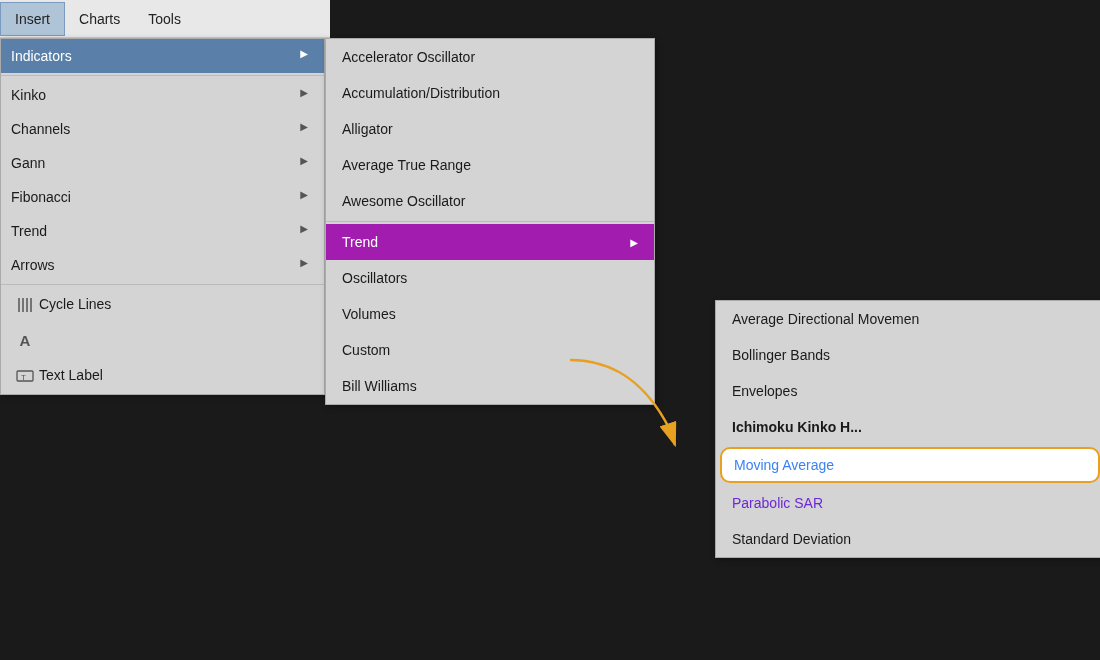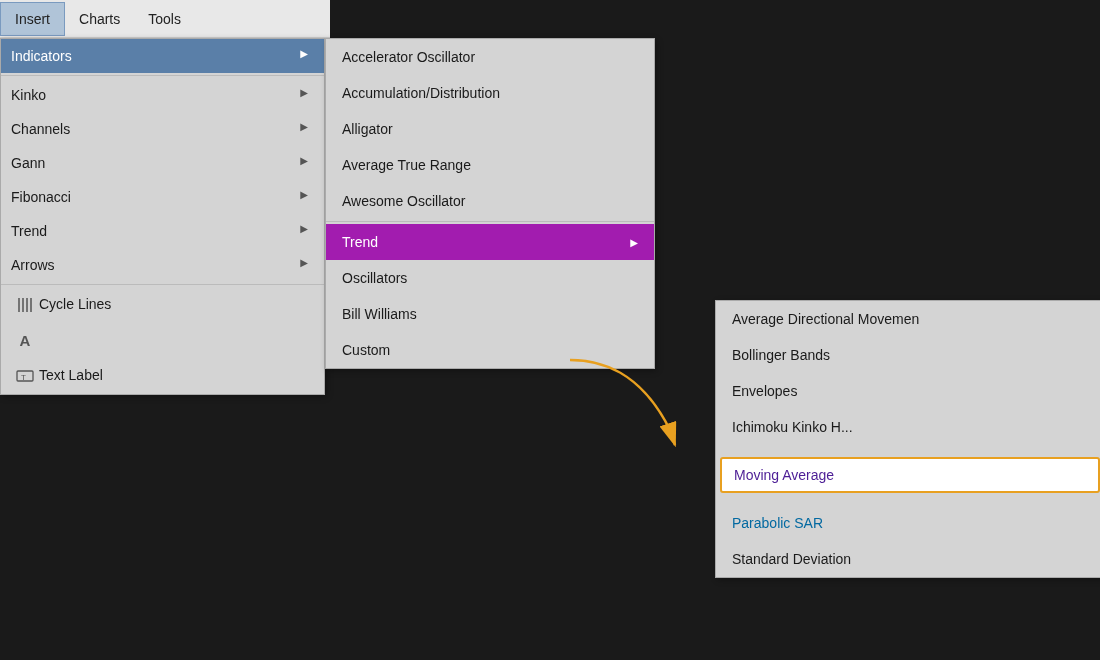--- a/index.html
+++ b/index.html
@@ -232,6 +232,7 @@
     <span style="font-size:10px;color:#fff;">▶</span>
   </div>
   <div class="submenu-item">Oscillators</div>
+  <div class="submenu-item">Volumes</div>
   <div class="submenu-item">Bill Williams</div>
   <div class="submenu-item">Custom</div>
 </div>

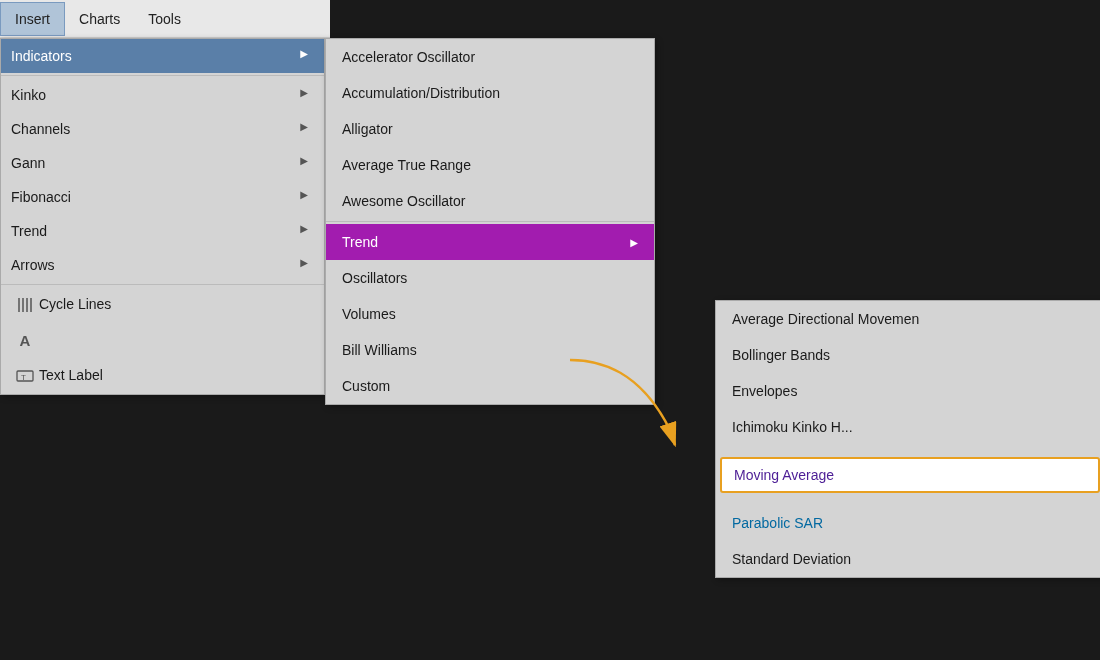--- a/index.html
+++ b/index.html
@@ -233,8 +233,8 @@
   </div>
   <div class="submenu-item">Oscillators</div>
   <div class="submenu-item">Volumes</div>
+  <div class="submenu-item">Custom</div>
   <div class="submenu-item">Bill Williams</div>
-  <div class="submenu-item">Custom</div>
 </div>
 
 <div class="trend-submenu">

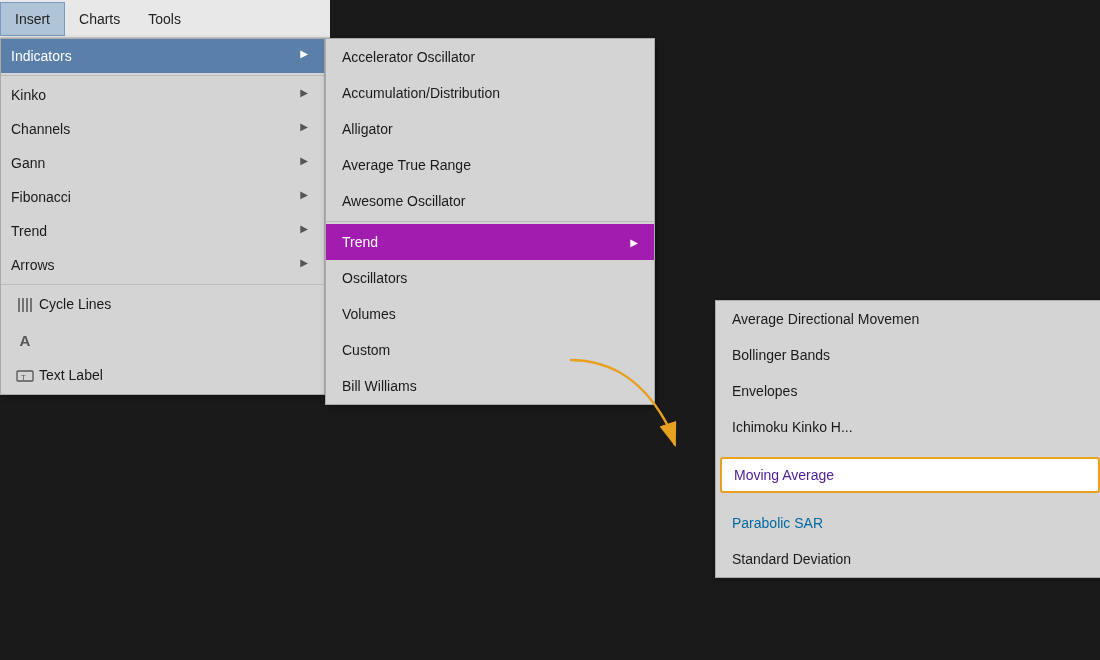--- a/index.html
+++ b/index.html
@@ -244,7 +244,7 @@
   <div class="trend-submenu-item">Bollinger Bands</div>
   <div class="trend-submenu-item">Envelopes</div>
   <div class="trend-submenu-item" style="overflow:hidden;white-space:nowrap;text-overflow:clip;">
-    <span style="display:block;overflow:hidden;white-space:nowrap;">Ichimoku Kinko H...</span>
+    <span style="display:block;overflow:hidden;white-space:nowrap;font-weight:bold;">Ichimoku Kinko H...</span>
   </div>
   <div class="trend-submenu-item selected">Moving Average</div>
   <div class="trend-submenu-item" style="overflow:hidden;white-space:nowrap;text-overflow:clip;">

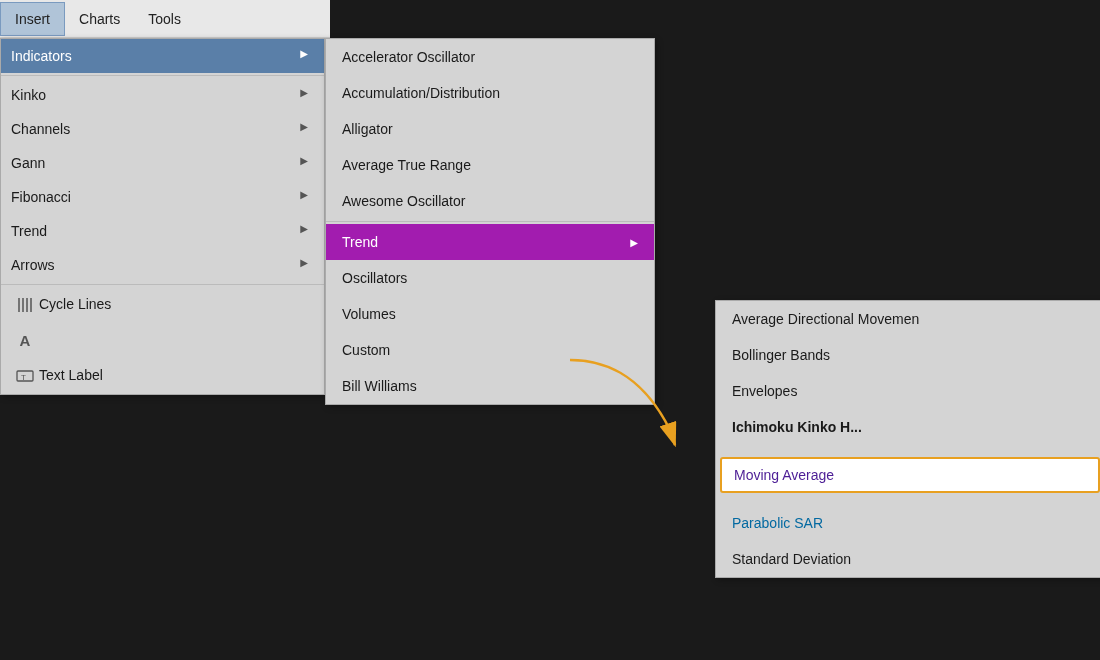--- a/index.html
+++ b/index.html
@@ -133,10 +133,10 @@
     .trend-submenu-item.selected {
       background: #fff;
       border: 2px solid #e8a020;
-      color: #4c1d95;
-      margin: 12px 4px;
+      color: #3b82f6;
+      margin: 2px 4px;
       padding: 8px 12px;
-      border-radius: 3px;
+      border-radius: 10px;
     }
     .trend-submenu-item.partially-hidden {
       overflow: hidden;

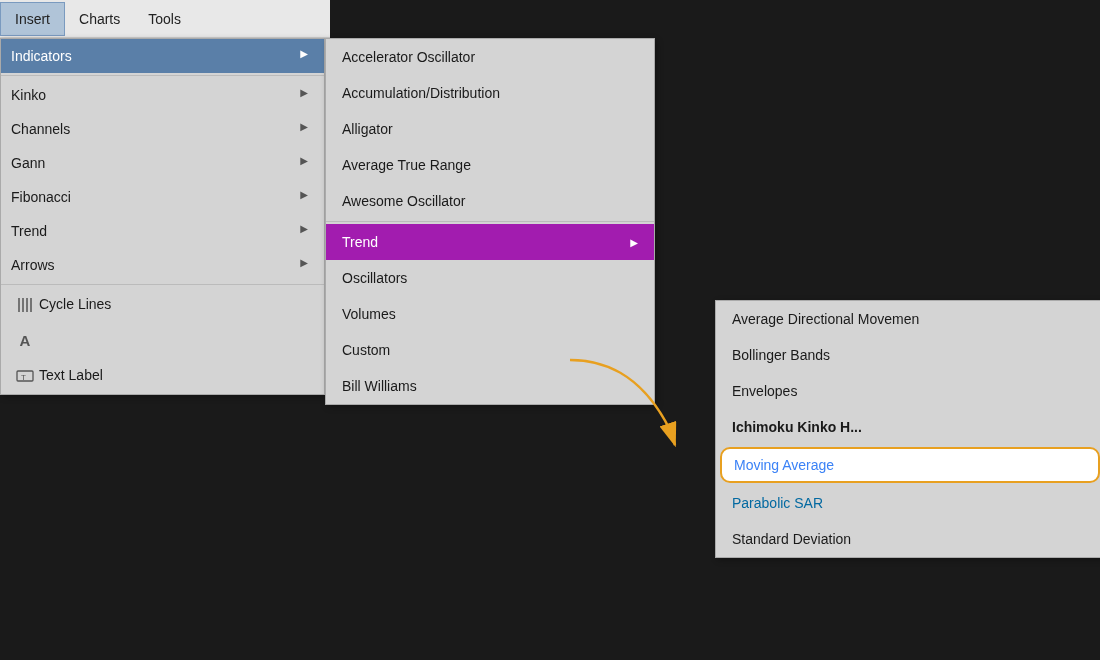--- a/index.html
+++ b/index.html
@@ -248,7 +248,7 @@
   </div>
   <div class="trend-submenu-item selected">Moving Average</div>
   <div class="trend-submenu-item" style="overflow:hidden;white-space:nowrap;text-overflow:clip;">
-    <span style="display:block;overflow:hidden;white-space:nowrap;color:#0369a1;">Parabolic SAR</span>
+    <span style="display:block;overflow:hidden;white-space:nowrap;color:#6d28d9;">Parabolic SAR</span>
   </div>
   <div class="trend-submenu-item">Standard Deviation</div>
 </div>

